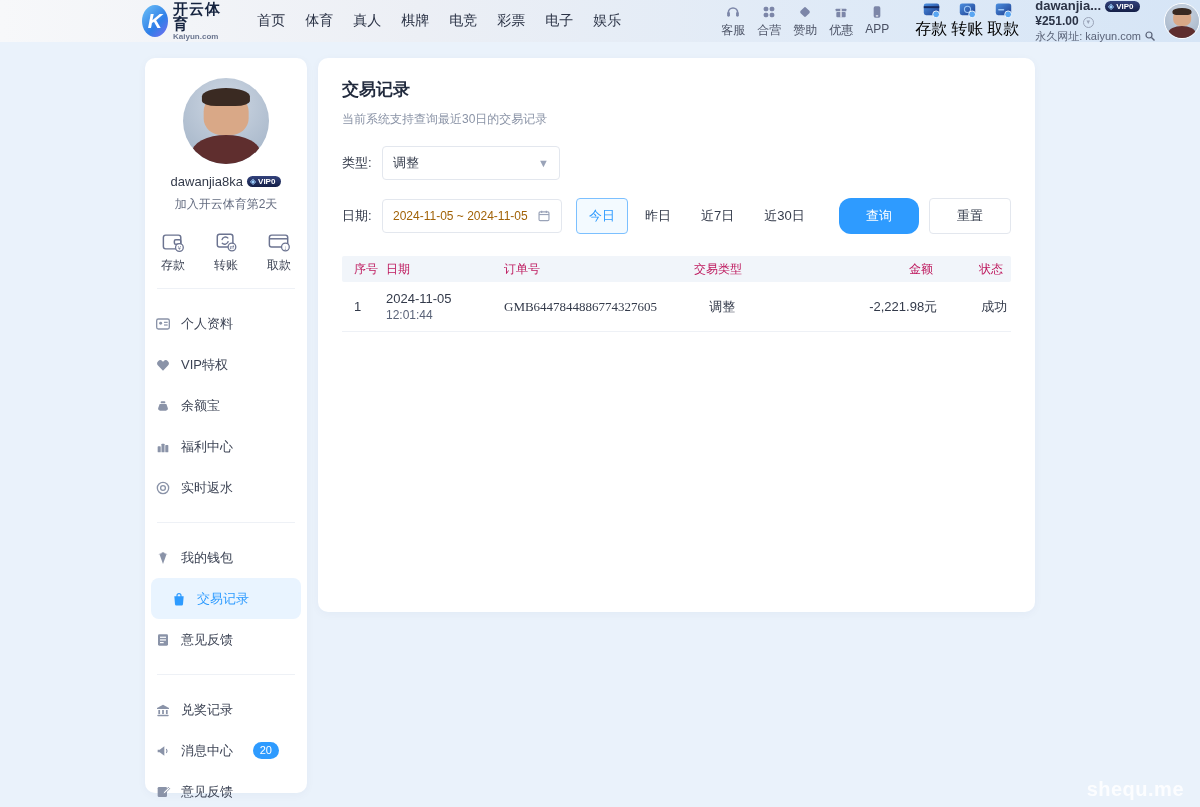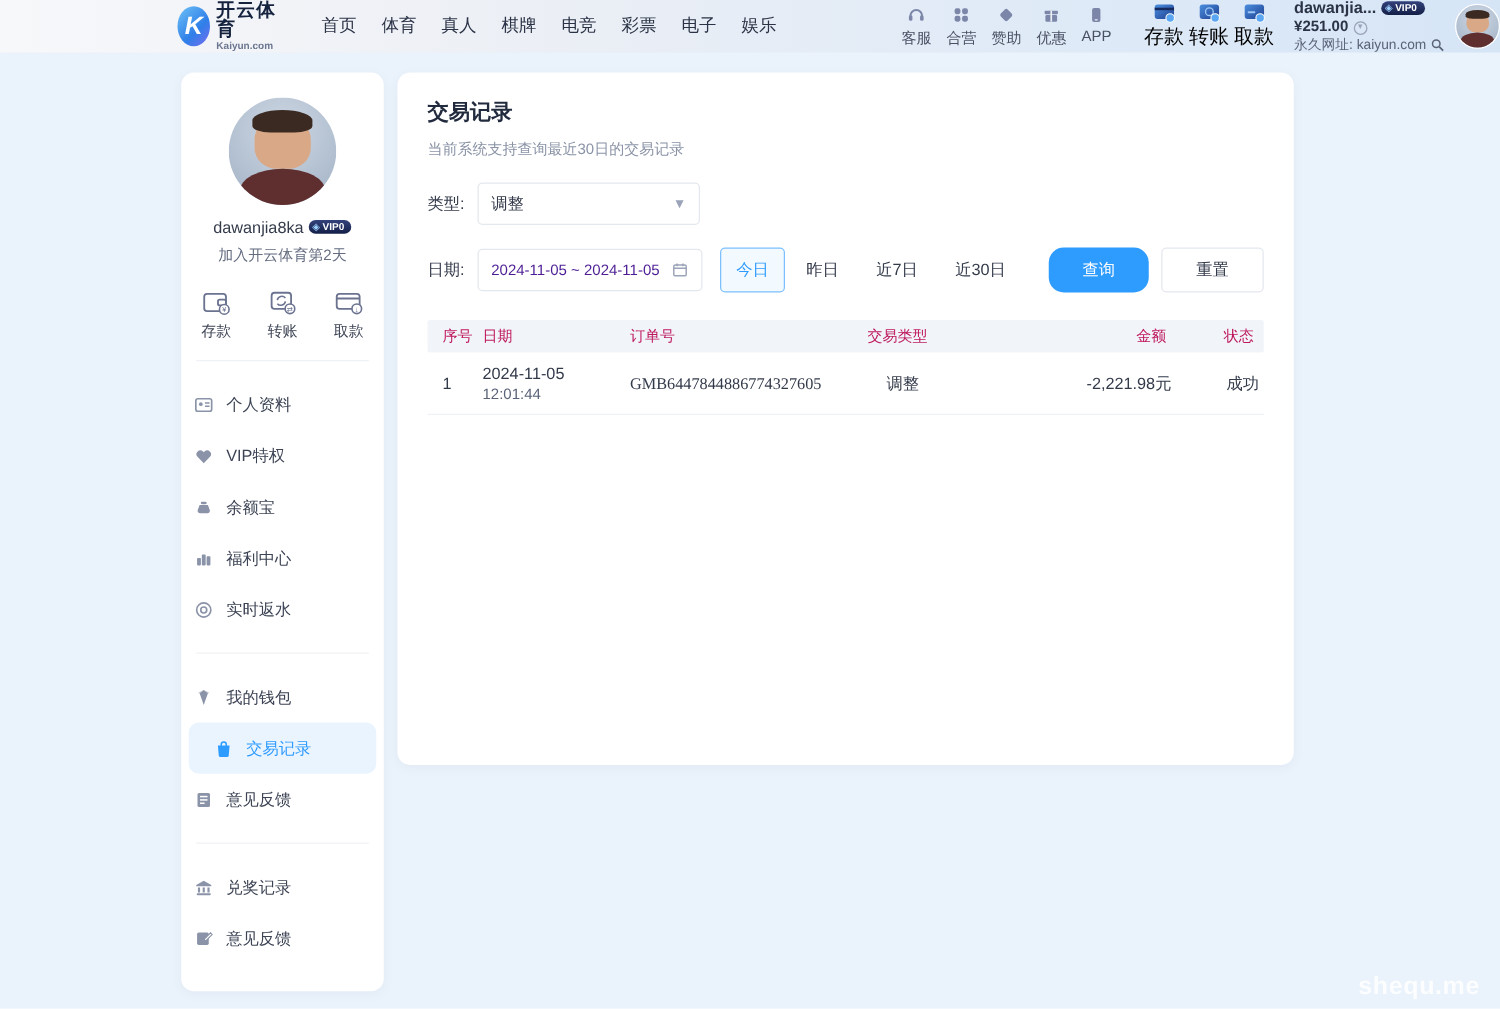--- a/index.html
+++ b/index.html
@@ -101,7 +101,7 @@
   .select-box .chev { margin-left:auto; color:#9aa3b8; font-size:11px; }
   .date-box {
     width:180px; height:34px; border:1px solid #e3e7ee; border-radius:4px;
-    display:flex; align-items:center; padding:0 10px; font-size:12px; color:#4c1d95;
+    display:flex; align-items:center; padding:0 10px; font-size:12px; color:#a16207;
     cursor:pointer; background:#fff;
   }
   .date-box .cal { margin-left:auto; color:#9aa3b8; }

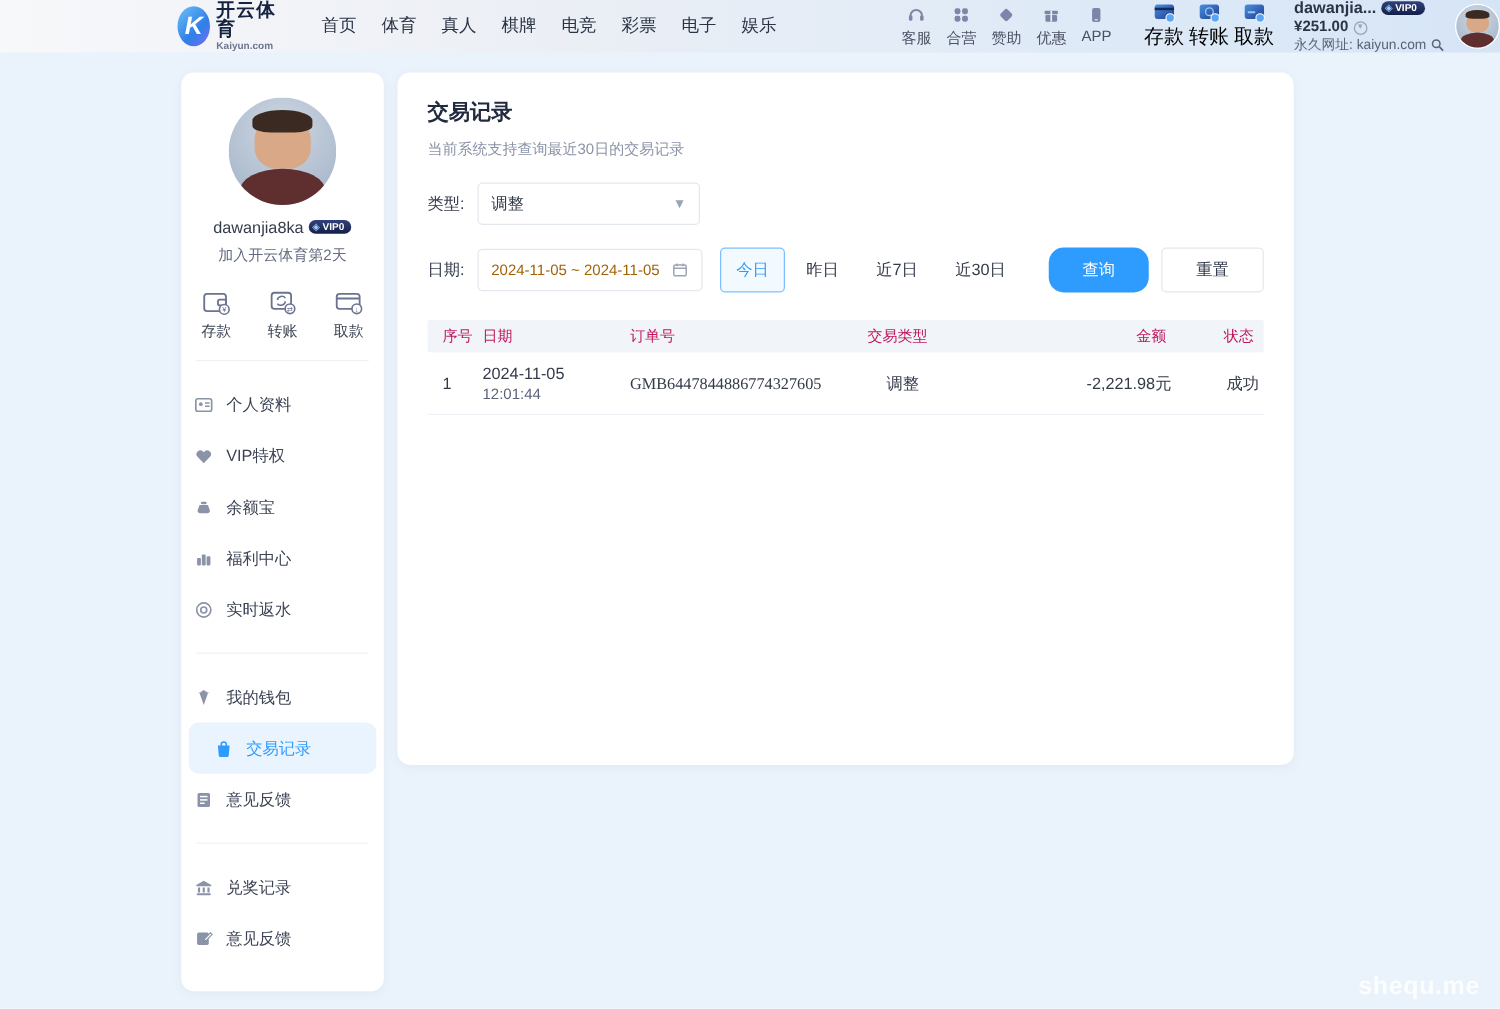--- a/index.html
+++ b/index.html
@@ -441,6 +441,16 @@
     <div class="menu-item">
       <span class="mi">
           <svg width="16" height="16" viewBox="0 0 24 24" fill="currentColor">
+            <path d="M4 10v4h3l7 5V5l-7 5z"></path>
+            <path d="M17 9a5 5 0 0 1 0 6" fill="none" stroke="currentColor" stroke-width="1.8"></path>
+          </svg>
+        </span>
+      <span>消息中心</span>
+      <span class="count-badge">20</span>
+    </div>
+    <div class="menu-item">
+      <span class="mi">
+          <svg width="16" height="16" viewBox="0 0 24 24" fill="currentColor">
             <rect x="4" y="4.5" width="14" height="15" rx="2"></rect>
             <path d="M13 12l7-7 2 2-7 7-2.6.6z" fill="#fff" stroke="currentColor" stroke-width="1.4"></path>
           </svg>

